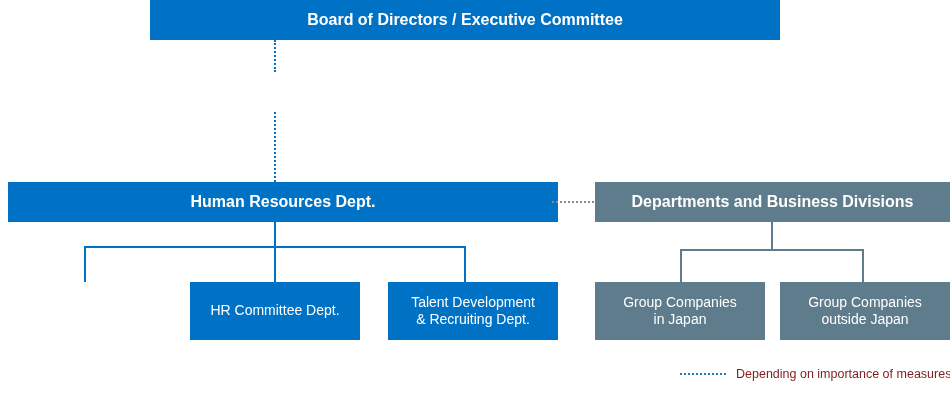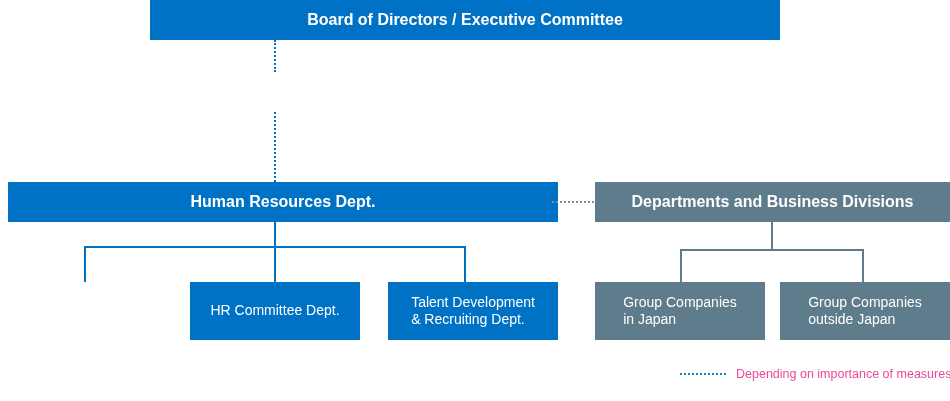--- a/index.html
+++ b/index.html
@@ -22,6 +22,7 @@
     display: flex;
     align-items: center;
     justify-content: center;
+    text-align: center;
     color: #ffffff;
     box-sizing: border-box;
     line-height: 1.22;

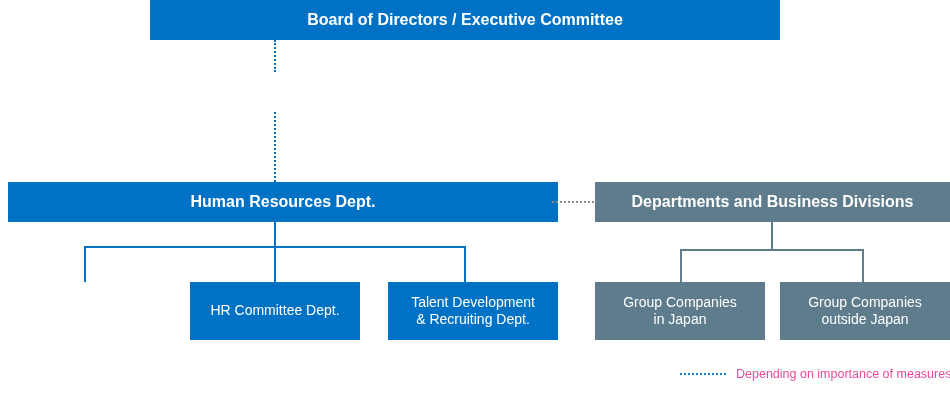--- a/index.html
+++ b/index.html
@@ -70,7 +70,7 @@
   }
   #legend .legend-text {
     font-size: 12.5px;
-    color: #ec4899;
+    color: #7f1d1d;
     white-space: nowrap;
   }
 </style>

